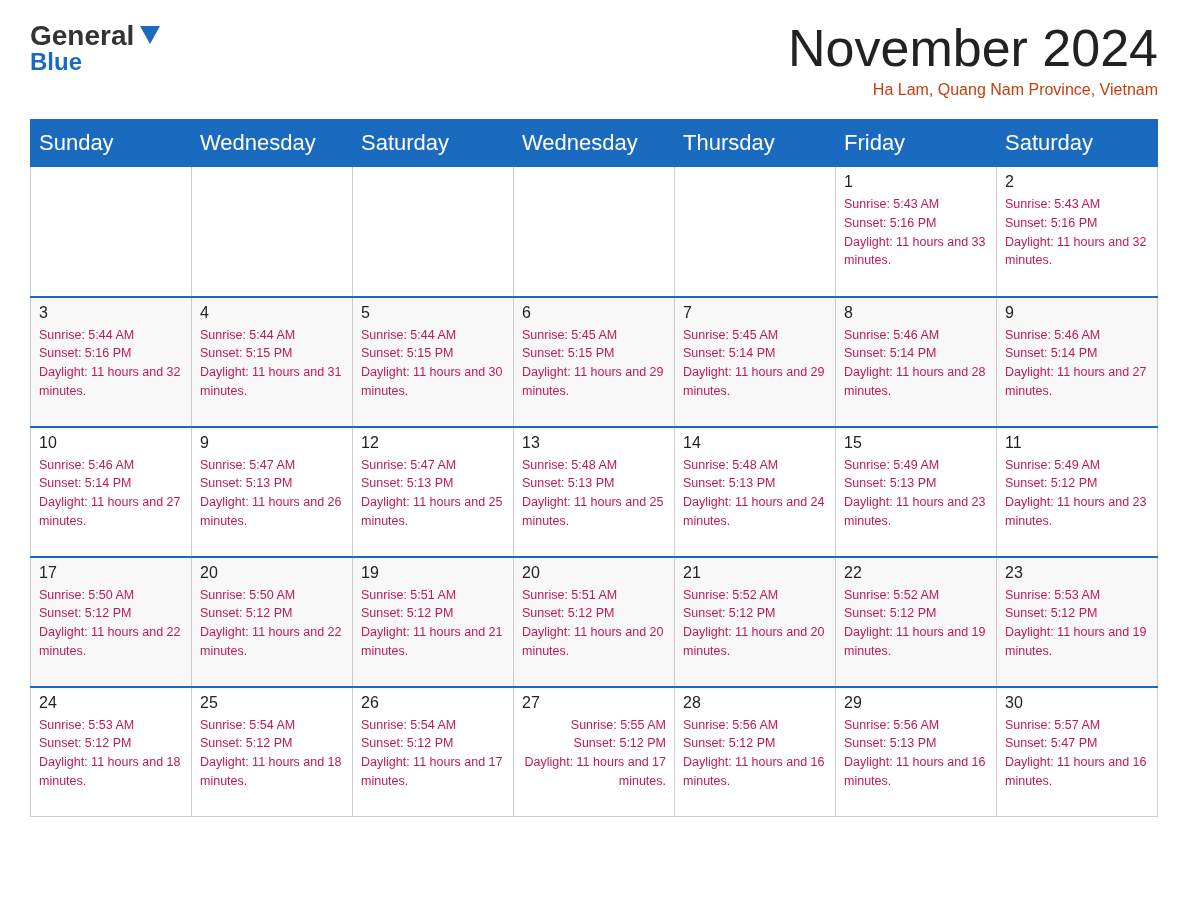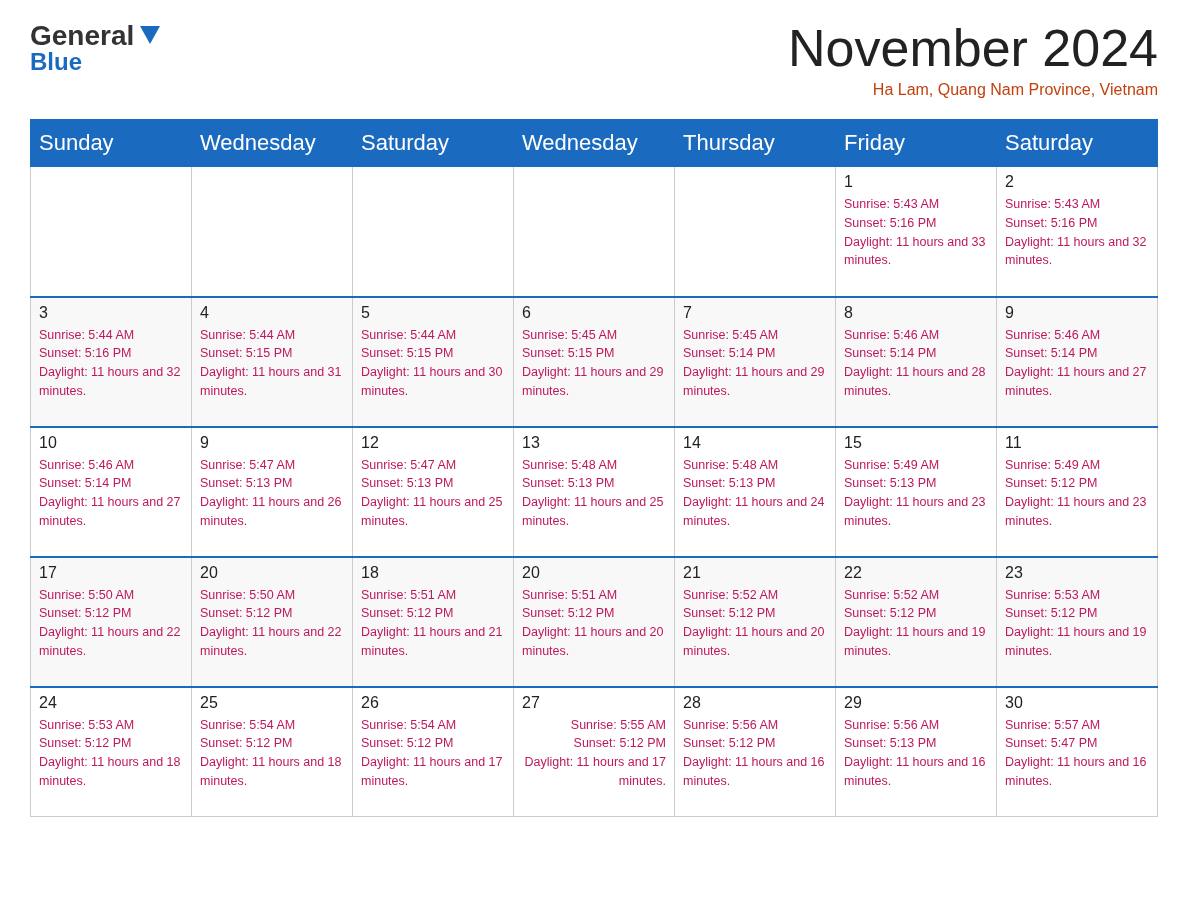--- a/index.html
+++ b/index.html
@@ -257,7 +257,7 @@
 Daylight: 11 hours and 22 minutes.</div>
         </td>
         <td>
-          <div class="day-number">18</div>
+          <div class="day-number">19</div>
           <div class="day-info" style="white-space: pre-line;">Sunrise: 5:51 AM
 Sunset: 5:12 PM
 Daylight: 11 hours and 21 minutes.</div>

